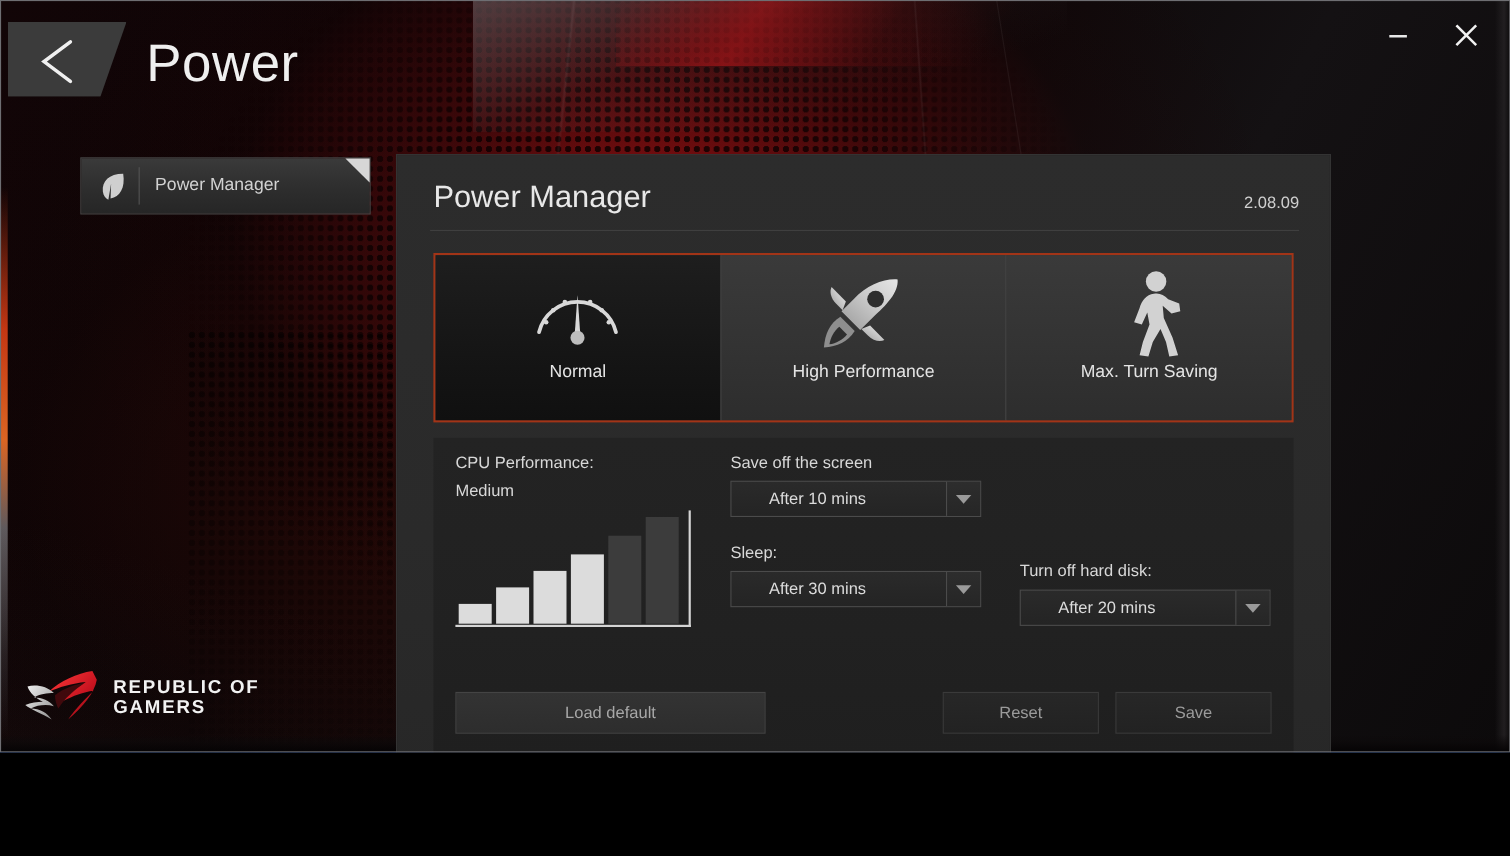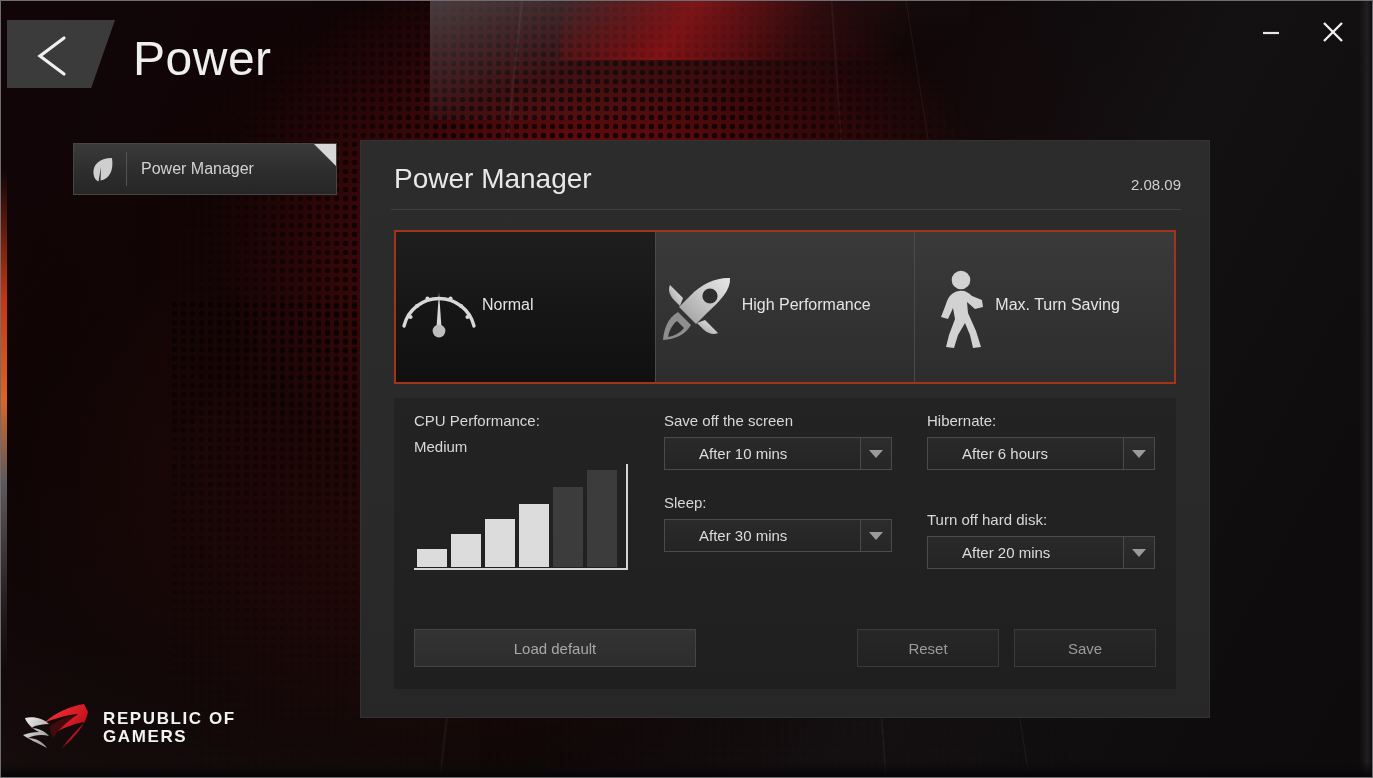--- a/index.html
+++ b/index.html
@@ -15,7 +15,7 @@
   #app {
     position: relative;
     width: 1373px;
-    height: 778px;
+    height: 684px;
     background: #3b82f6;
     overflow: hidden;
   }

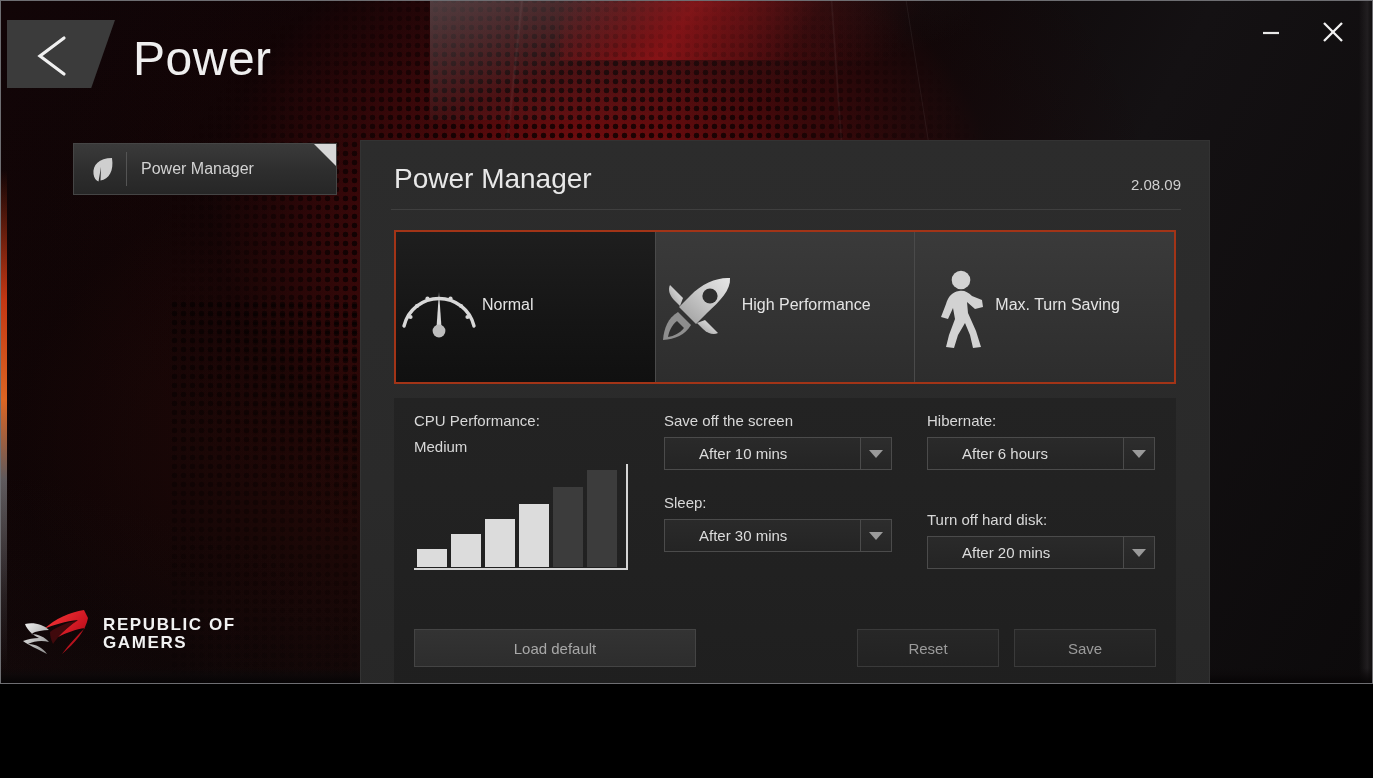--- a/index.html
+++ b/index.html
@@ -187,7 +187,7 @@
   .mode {
     position: relative;
     flex: 1 1 0;
-    display: flex; 
+    display: flex; flex-direction: column;
     align-items: center; justify-content: flex-start;
     cursor: pointer;
     background: linear-gradient(180deg, #3a3a3a 0%, #333 55%, #2d2d2d 100%);

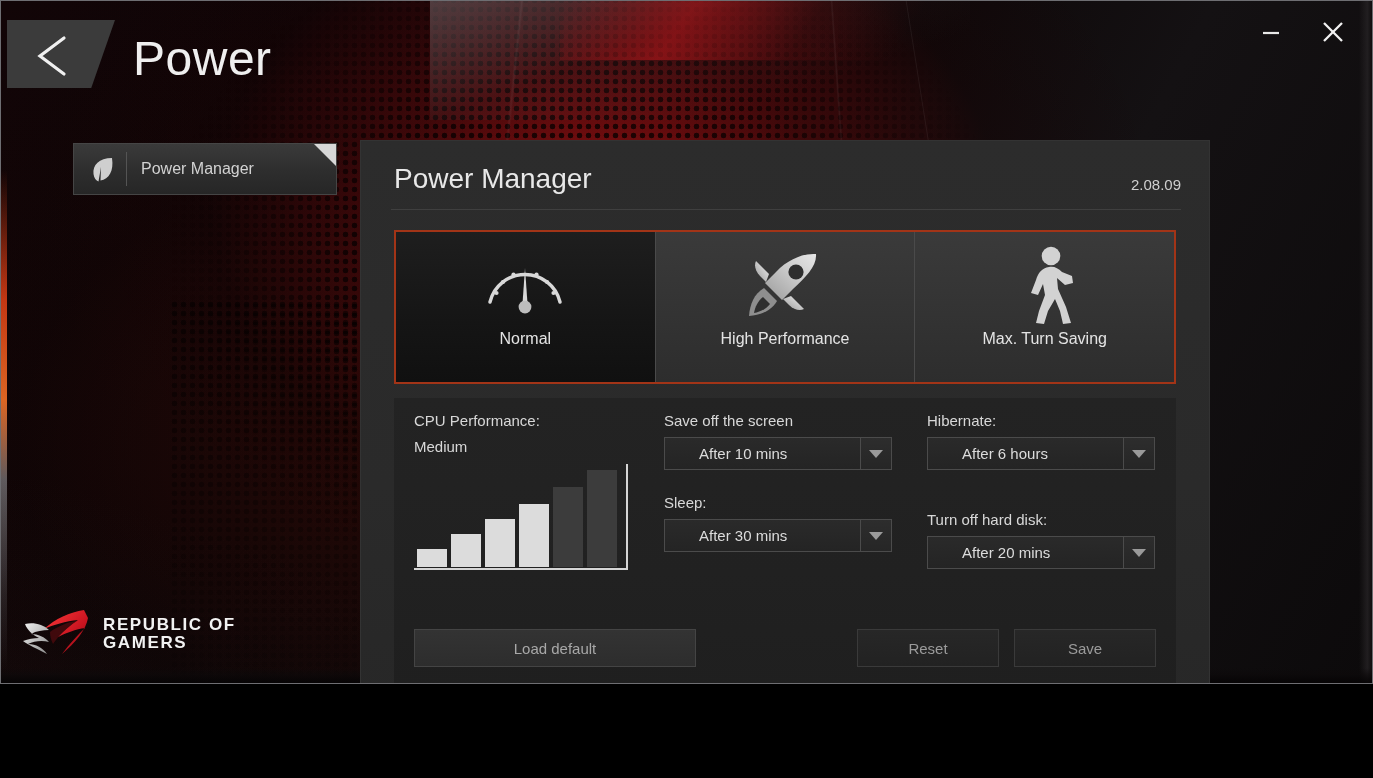--- a/index.html
+++ b/index.html
@@ -450,15 +450,6 @@
         </div>
       </div>
 
-      <div class="field" style="left:533px; top:14px;">
-        <div class="field-label">Hibernate:</div>
-        <div class="dropdown">
-          <span class="dd-value">After 6 hours</span>
-          <span class="dd-btn">
-              <i class="caret"></i>
-            </span>
-        </div>
-      </div>
 
       <div class="field" style="left:533px; top:96px;margin-top:17px;">
         <div class="field-label">Turn off hard disk:</div>

